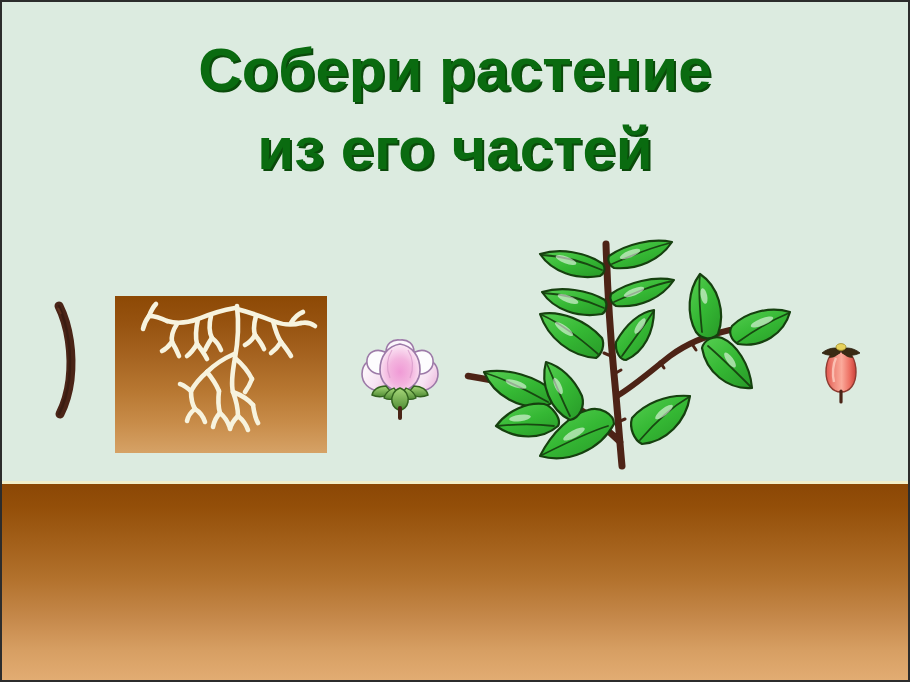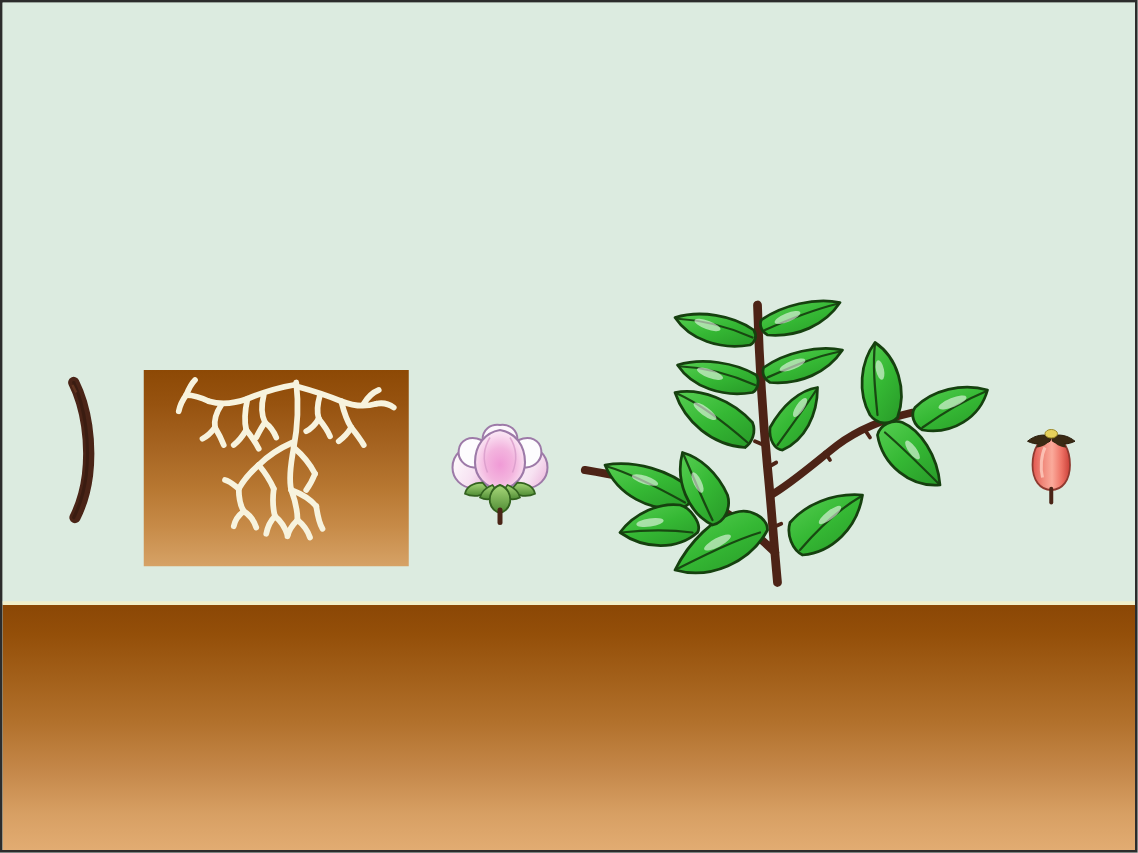--- a/index.html
+++ b/index.html
@@ -120,6 +120,8 @@
   <div class="soil-topline"></div>
   <div class="soil-inner"></div>
 
+  <div class="title">Собери растение
+из его частей</div>
 
   <div class="part stem-piece">
     <svg width="44" height="116" viewBox="0 0 44 116">

